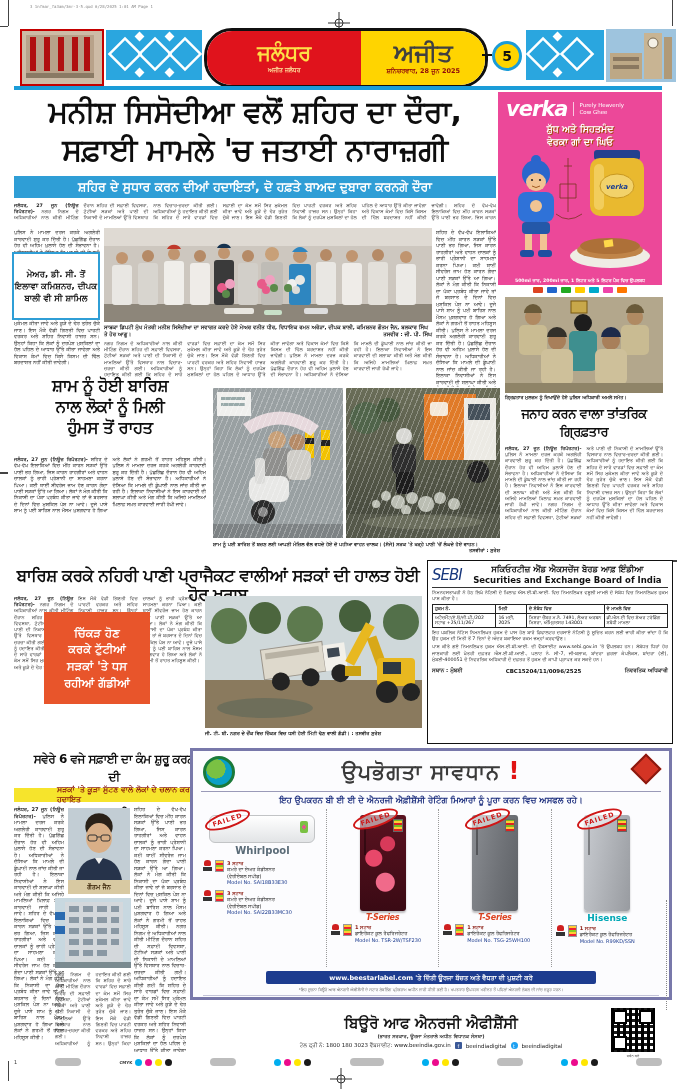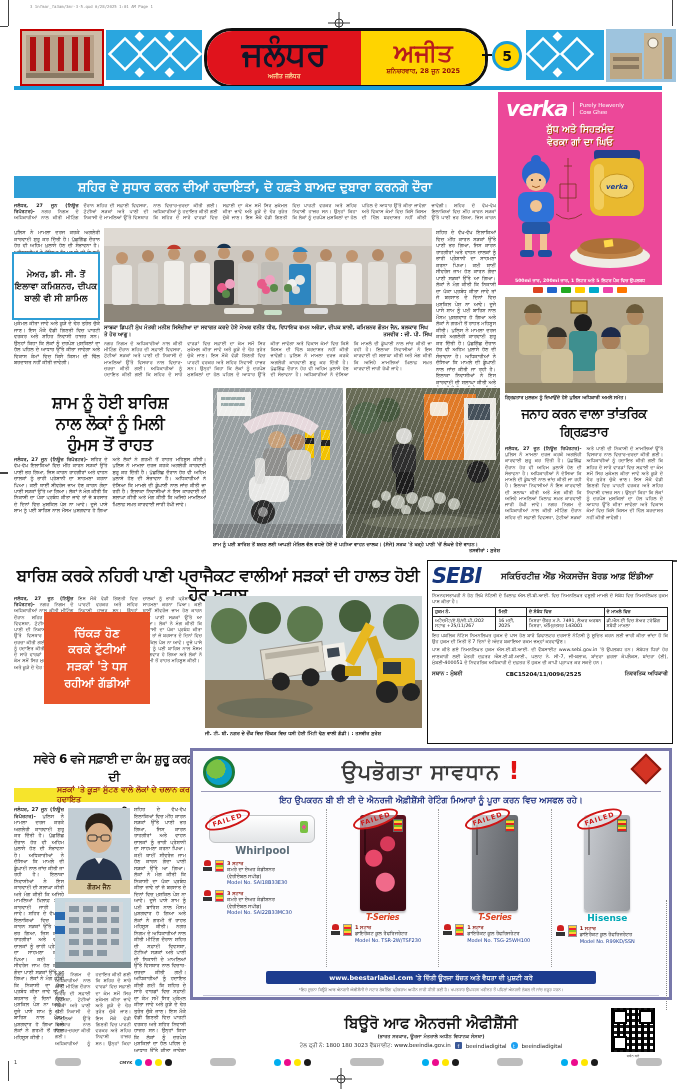--- a/index.html
+++ b/index.html
@@ -102,7 +102,7 @@
     </div>
     <div class="abs" style="left:190px;top:0;width:278px;height:54px;border:3px solid #101010;border-radius:28px;background:#fff;overflow:hidden;display:flex;">
       <div style="flex:1.25;background:#e0131c;display:flex;flex-direction:column;align-items:center;justify-content:center;">
-        <div style="color:#0f172a;font-size:33px;font-weight:bold;line-height:1;">ਜਲੰਧਰ</div>
+        <div style="color:#fde047;font-size:21px;font-weight:bold;line-height:1;">ਜਲੰਧਰ</div>
         <div style="color:#ffe9a0;font-size:6px;font-weight:bold;margin-top:2px;">ਅਜੀਤ ਜਲੰਧਰ</div>
       </div>
       <div style="flex:1;background:#ffd400;display:flex;flex-direction:column;align-items:center;justify-content:center;">

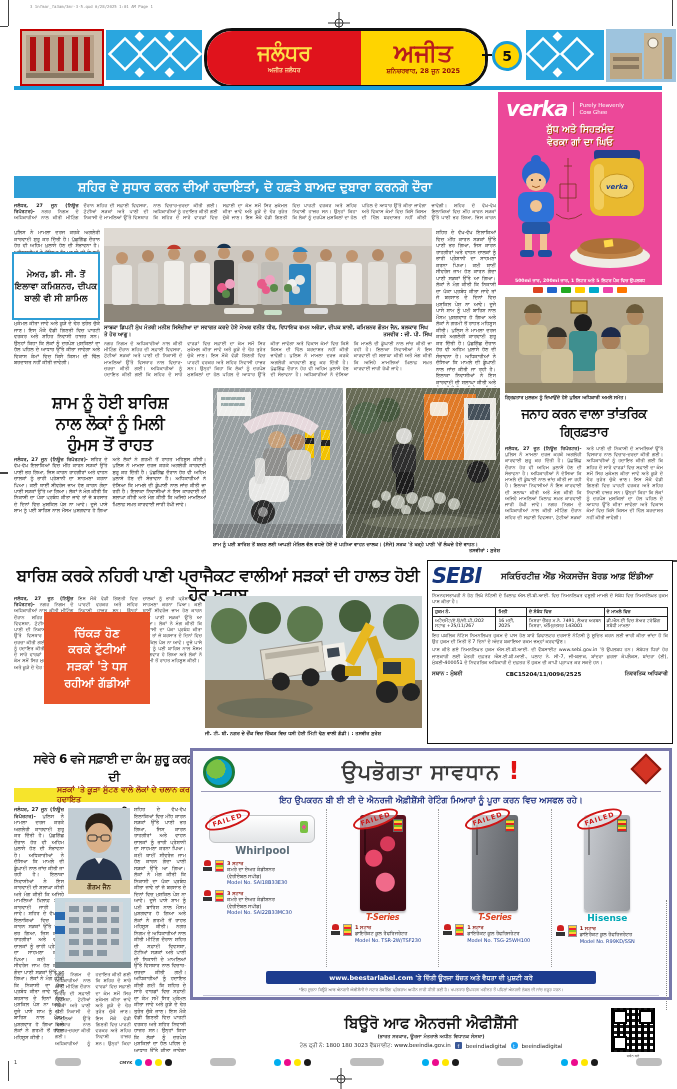--- a/index.html
+++ b/index.html
@@ -106,7 +106,7 @@
         <div style="color:#ffe9a0;font-size:6px;font-weight:bold;margin-top:2px;">ਅਜੀਤ ਜਲੰਧਰ</div>
       </div>
       <div style="flex:1;background:#ffd400;display:flex;flex-direction:column;align-items:center;justify-content:center;">
-        <div style="color:#b91c1c;font-size:24px;font-weight:bold;line-height:1;">ਅਜੀਤ</div>
+        <div style="color:#404040;font-size:24px;font-weight:bold;line-height:1;">ਅਜੀਤ</div>
         <div style="color:#8f0a0a;font-size:6.5px;font-weight:bold;margin-top:2px;">ਸ਼ਨਿਚਰਵਾਰ, 28 ਜੂਨ 2025</div>
       </div>
     </div>

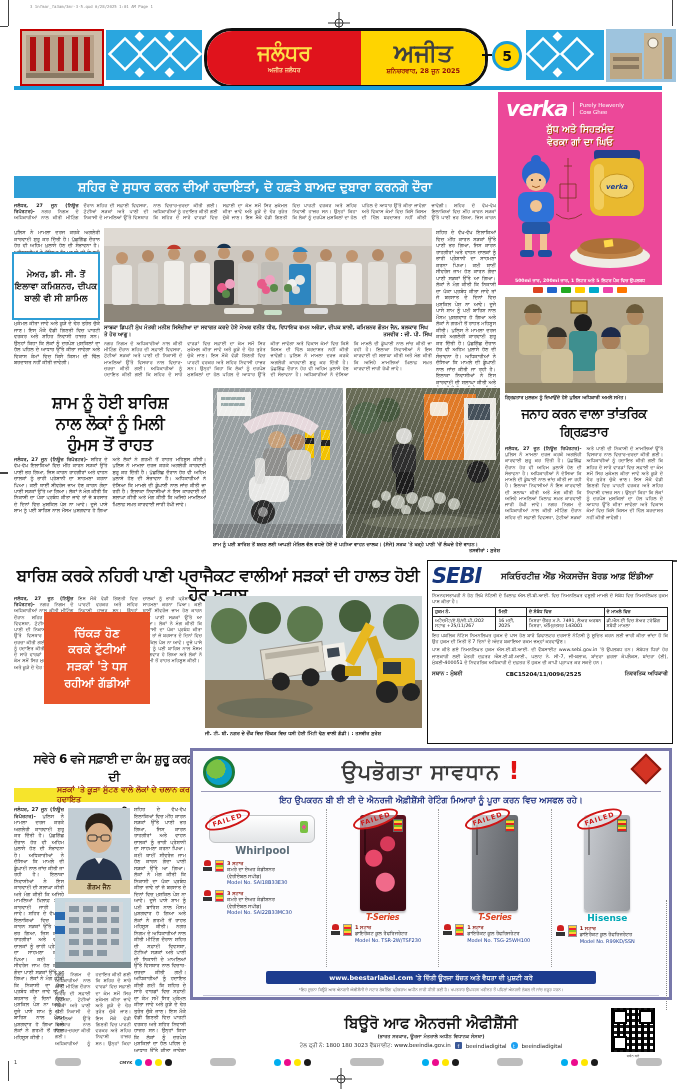--- a/index.html
+++ b/index.html
@@ -139,6 +139,10 @@
   </div>
   <div class="abs" style="left:14px;top:86px;width:648px;height:4px;background:#1b9cd8;"></div>
 
+  <div class="abs hl" style="left:14px;top:93px;width:482px;font-size:30px;line-height:1.26;text-align:center;">
+    <div>ਮਨੀਸ਼ ਸਿਸੋਦੀਆ ਵਲੋਂ ਸ਼ਹਿਰ ਦਾ ਦੌਰਾ,</div>
+    <div>ਸਫ਼ਾਈ ਮਾਮਲੇ 'ਚ ਜਤਾਈ ਨਾਰਾਜ਼ਗੀ</div>
+  </div>
   <div class="abs" style="left:14px;top:176px;width:482px;height:22px;background:#2f9ed6;color:#fff;font-weight:bold;font-size:12.5px;display:flex;align-items:center;justify-content:center;">ਸ਼ਹਿਰ ਦੇ ਸੁਧਾਰ ਕਰਨ ਦੀਆਂ ਹਦਾਇਤਾਂ, ਦੋ ਹਫ਼ਤੇ ਬਾਅਦ ਦੁਬਾਰਾ ਕਰਨਗੇ ਦੌਰਾ</div>
 
   <div class="abs body-txt c7" style="left:14px;top:203px;width:482px;height:24px;font-size:4.8px;">

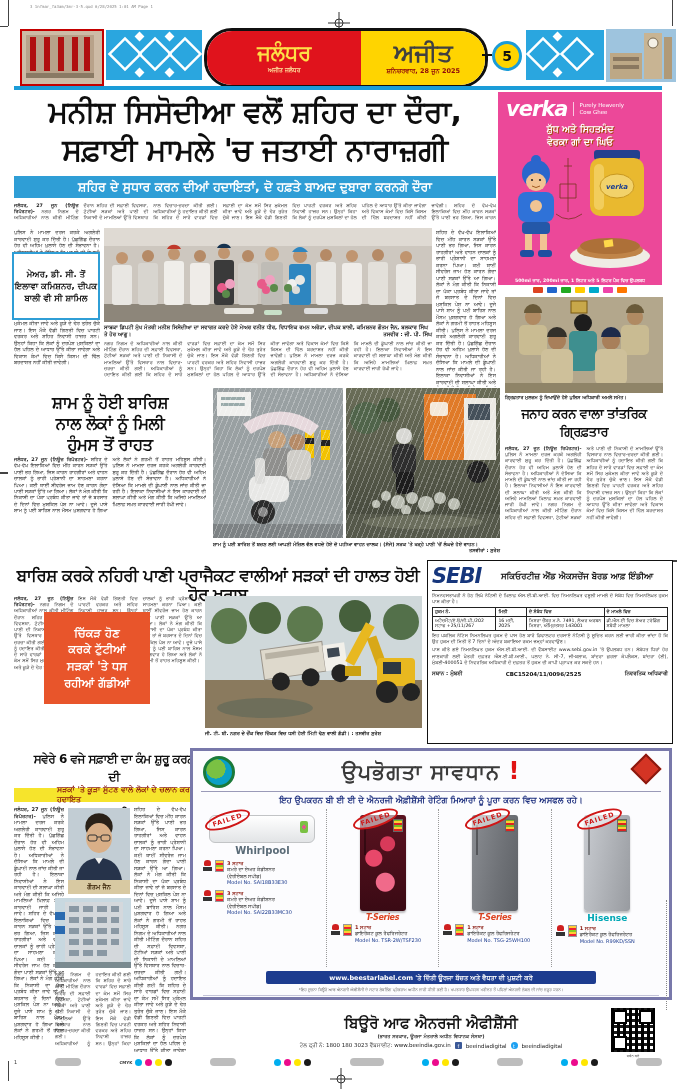--- a/index.html
+++ b/index.html
@@ -284,7 +284,7 @@
     </div>
   </div>
 
-  <div class="abs hl center" style="left:14px;top:392px;width:192px;font-size:16.5px;line-height:1.28;">
+  <div class="abs hl center" style="left:14px;top:375px;width:192px;font-size:16.5px;line-height:1.28;">
     <div>ਸ਼ਾਮ ਨੂੰ ਹੋਈ ਬਾਰਿਸ਼</div>
     <div>ਨਾਲ ਲੋਕਾਂ ਨੂੰ ਮਿਲੀ</div>
     <div>ਹੁੰਮਸ ਤੋਂ ਰਾਹਤ</div>

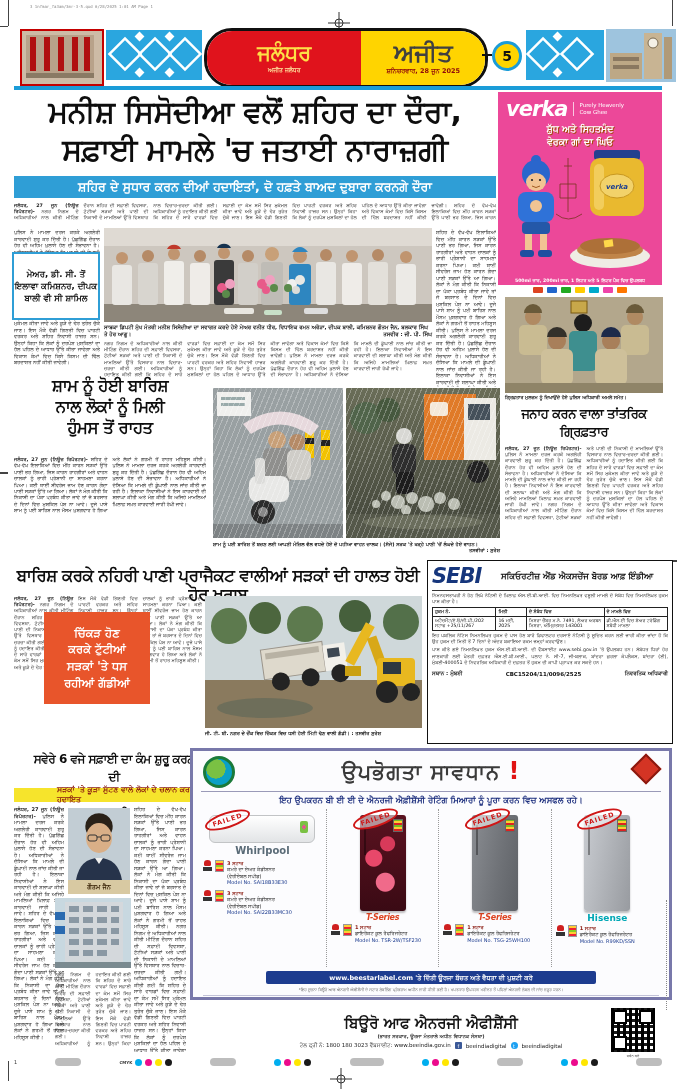--- a/index.html
+++ b/index.html
@@ -436,7 +436,7 @@
 
   <div class="abs" style="left:427px;top:560px;width:246px;height:184px;border:1.5px solid #111;background:#fff;padding:3px 4px;box-sizing:border-box;">
     <div style="display:flex;align-items:center;gap:5px;border-bottom:1px solid #333;padding-bottom:2px;">
-      <div style="font-size:21px;font-weight:bold;font-style:italic;color:#16367c;letter-spacing:-1px;text-align:right;">SEBI</div>
+      <div style="font-size:15px;font-weight:normal;font-style:italic;color:#16367c;letter-spacing:-1px;text-align:right;">SEBI</div>
       <div style="flex:1;text-align:center;">
         <div style="font-size:8.5px;font-weight:bold;">ਸਕਿਓਰਟੀਜ਼ ਐਂਡ ਐਕਸਚੇਂਜ ਬੋਰਡ ਆਫ਼ ਇੰਡੀਆ</div>
       </div>

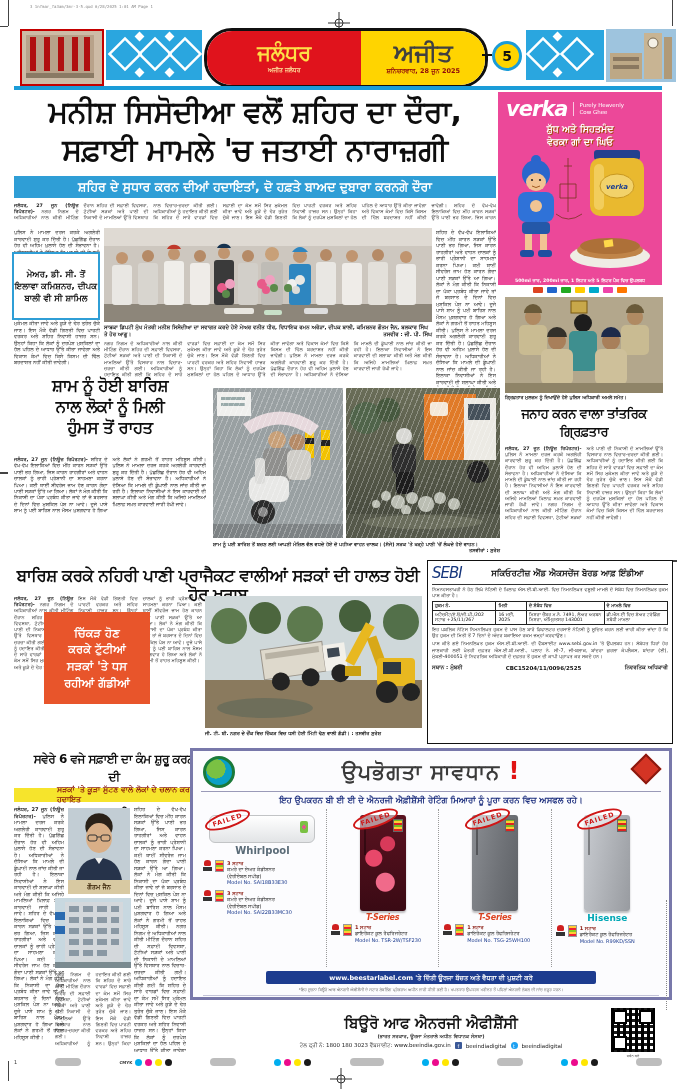--- a/index.html
+++ b/index.html
@@ -439,6 +439,7 @@
       <div style="font-size:15px;font-weight:normal;font-style:italic;color:#16367c;letter-spacing:-1px;text-align:right;">SEBI</div>
       <div style="flex:1;text-align:center;">
         <div style="font-size:8.5px;font-weight:bold;">ਸਕਿਓਰਟੀਜ਼ ਐਂਡ ਐਕਸਚੇਂਜ ਬੋਰਡ ਆਫ਼ ਇੰਡੀਆ</div>
+        <div style="font-size:8.5px;font-weight:bold;">Securities and Exchange Board of India</div>
       </div>
     </div>
     <div class="body-txt" style="font-size:4.8px;margin-top:2px;">ਨਿਮਨਹਸਤਾਖਰੀ ਨੇ ਹੇਠ ਲਿਖੇ ਨੋਟਿਸੀ ਦੇ ਖ਼ਿਲਾਫ਼ ਐਸ.ਈ.ਬੀ.ਆਈ. ਵਿਚ ਨਿਮਨਲਿਖਤ ਵਸੂਲੀ ਮਾਮਲੇ ਦੇ ਸੰਬੰਧ ਵਿਚ ਨਿਮਨਲਿਖਤ ਹੁਕਮ ਪਾਸ ਕੀਤਾ ਹੈ।</div>

